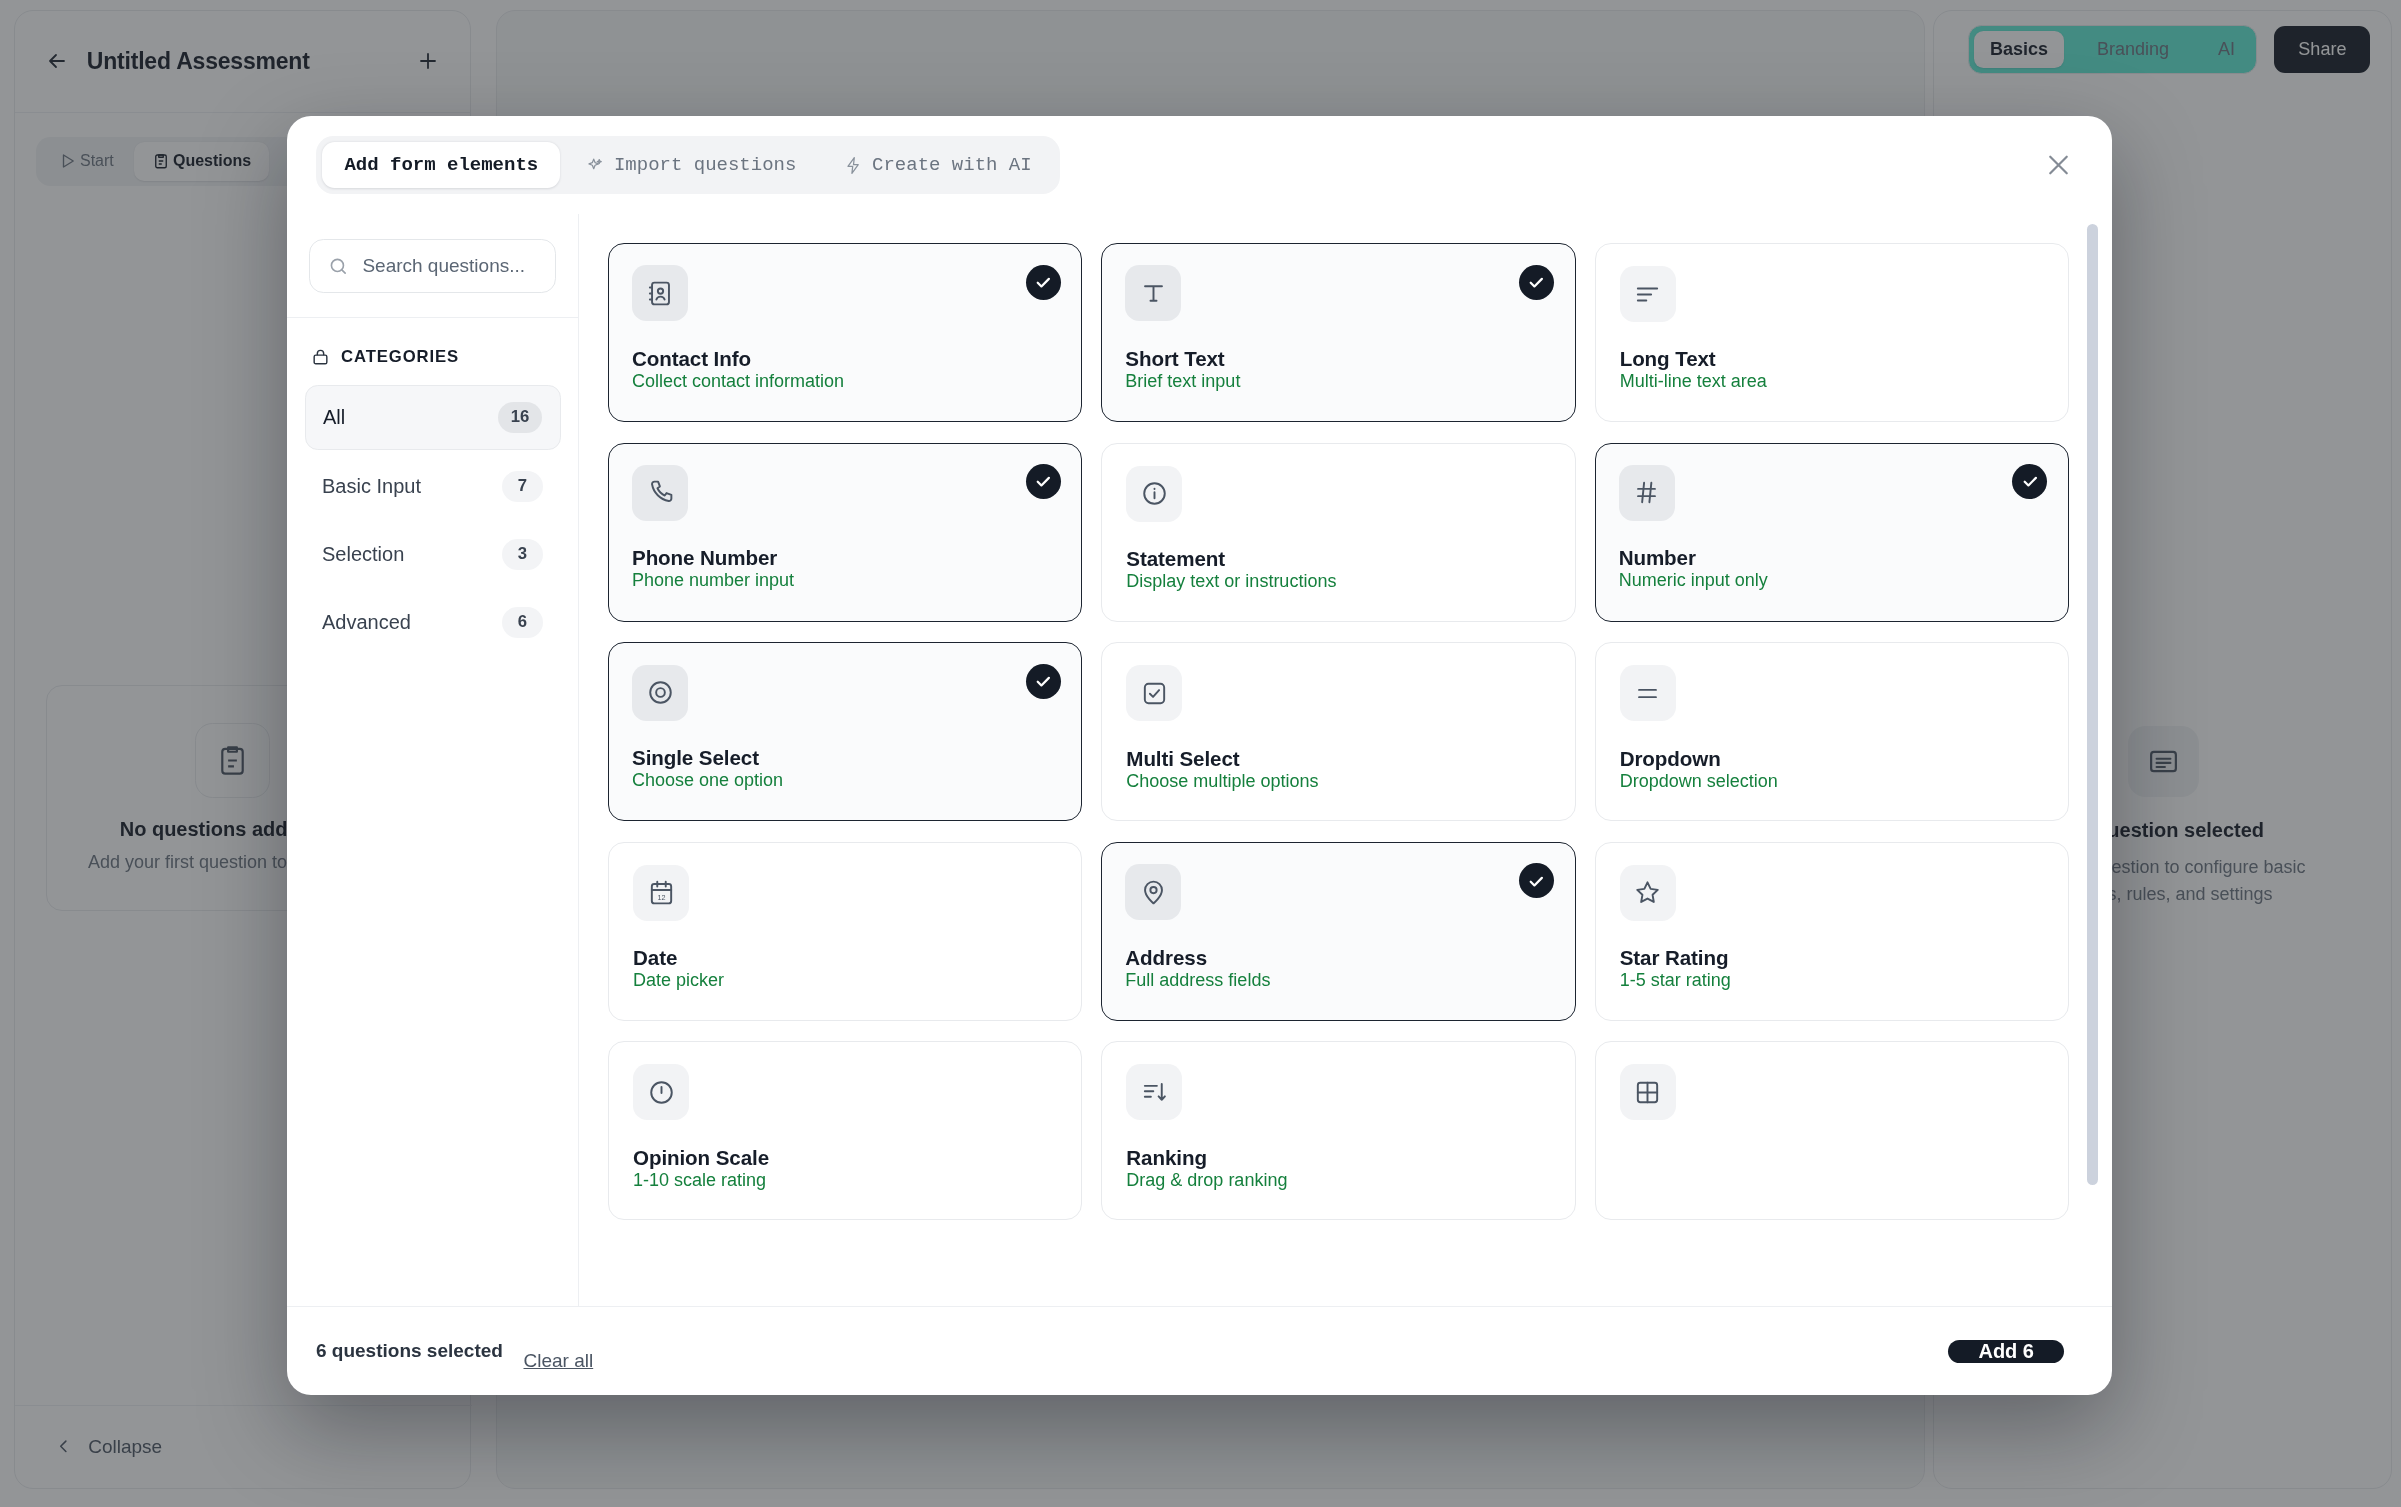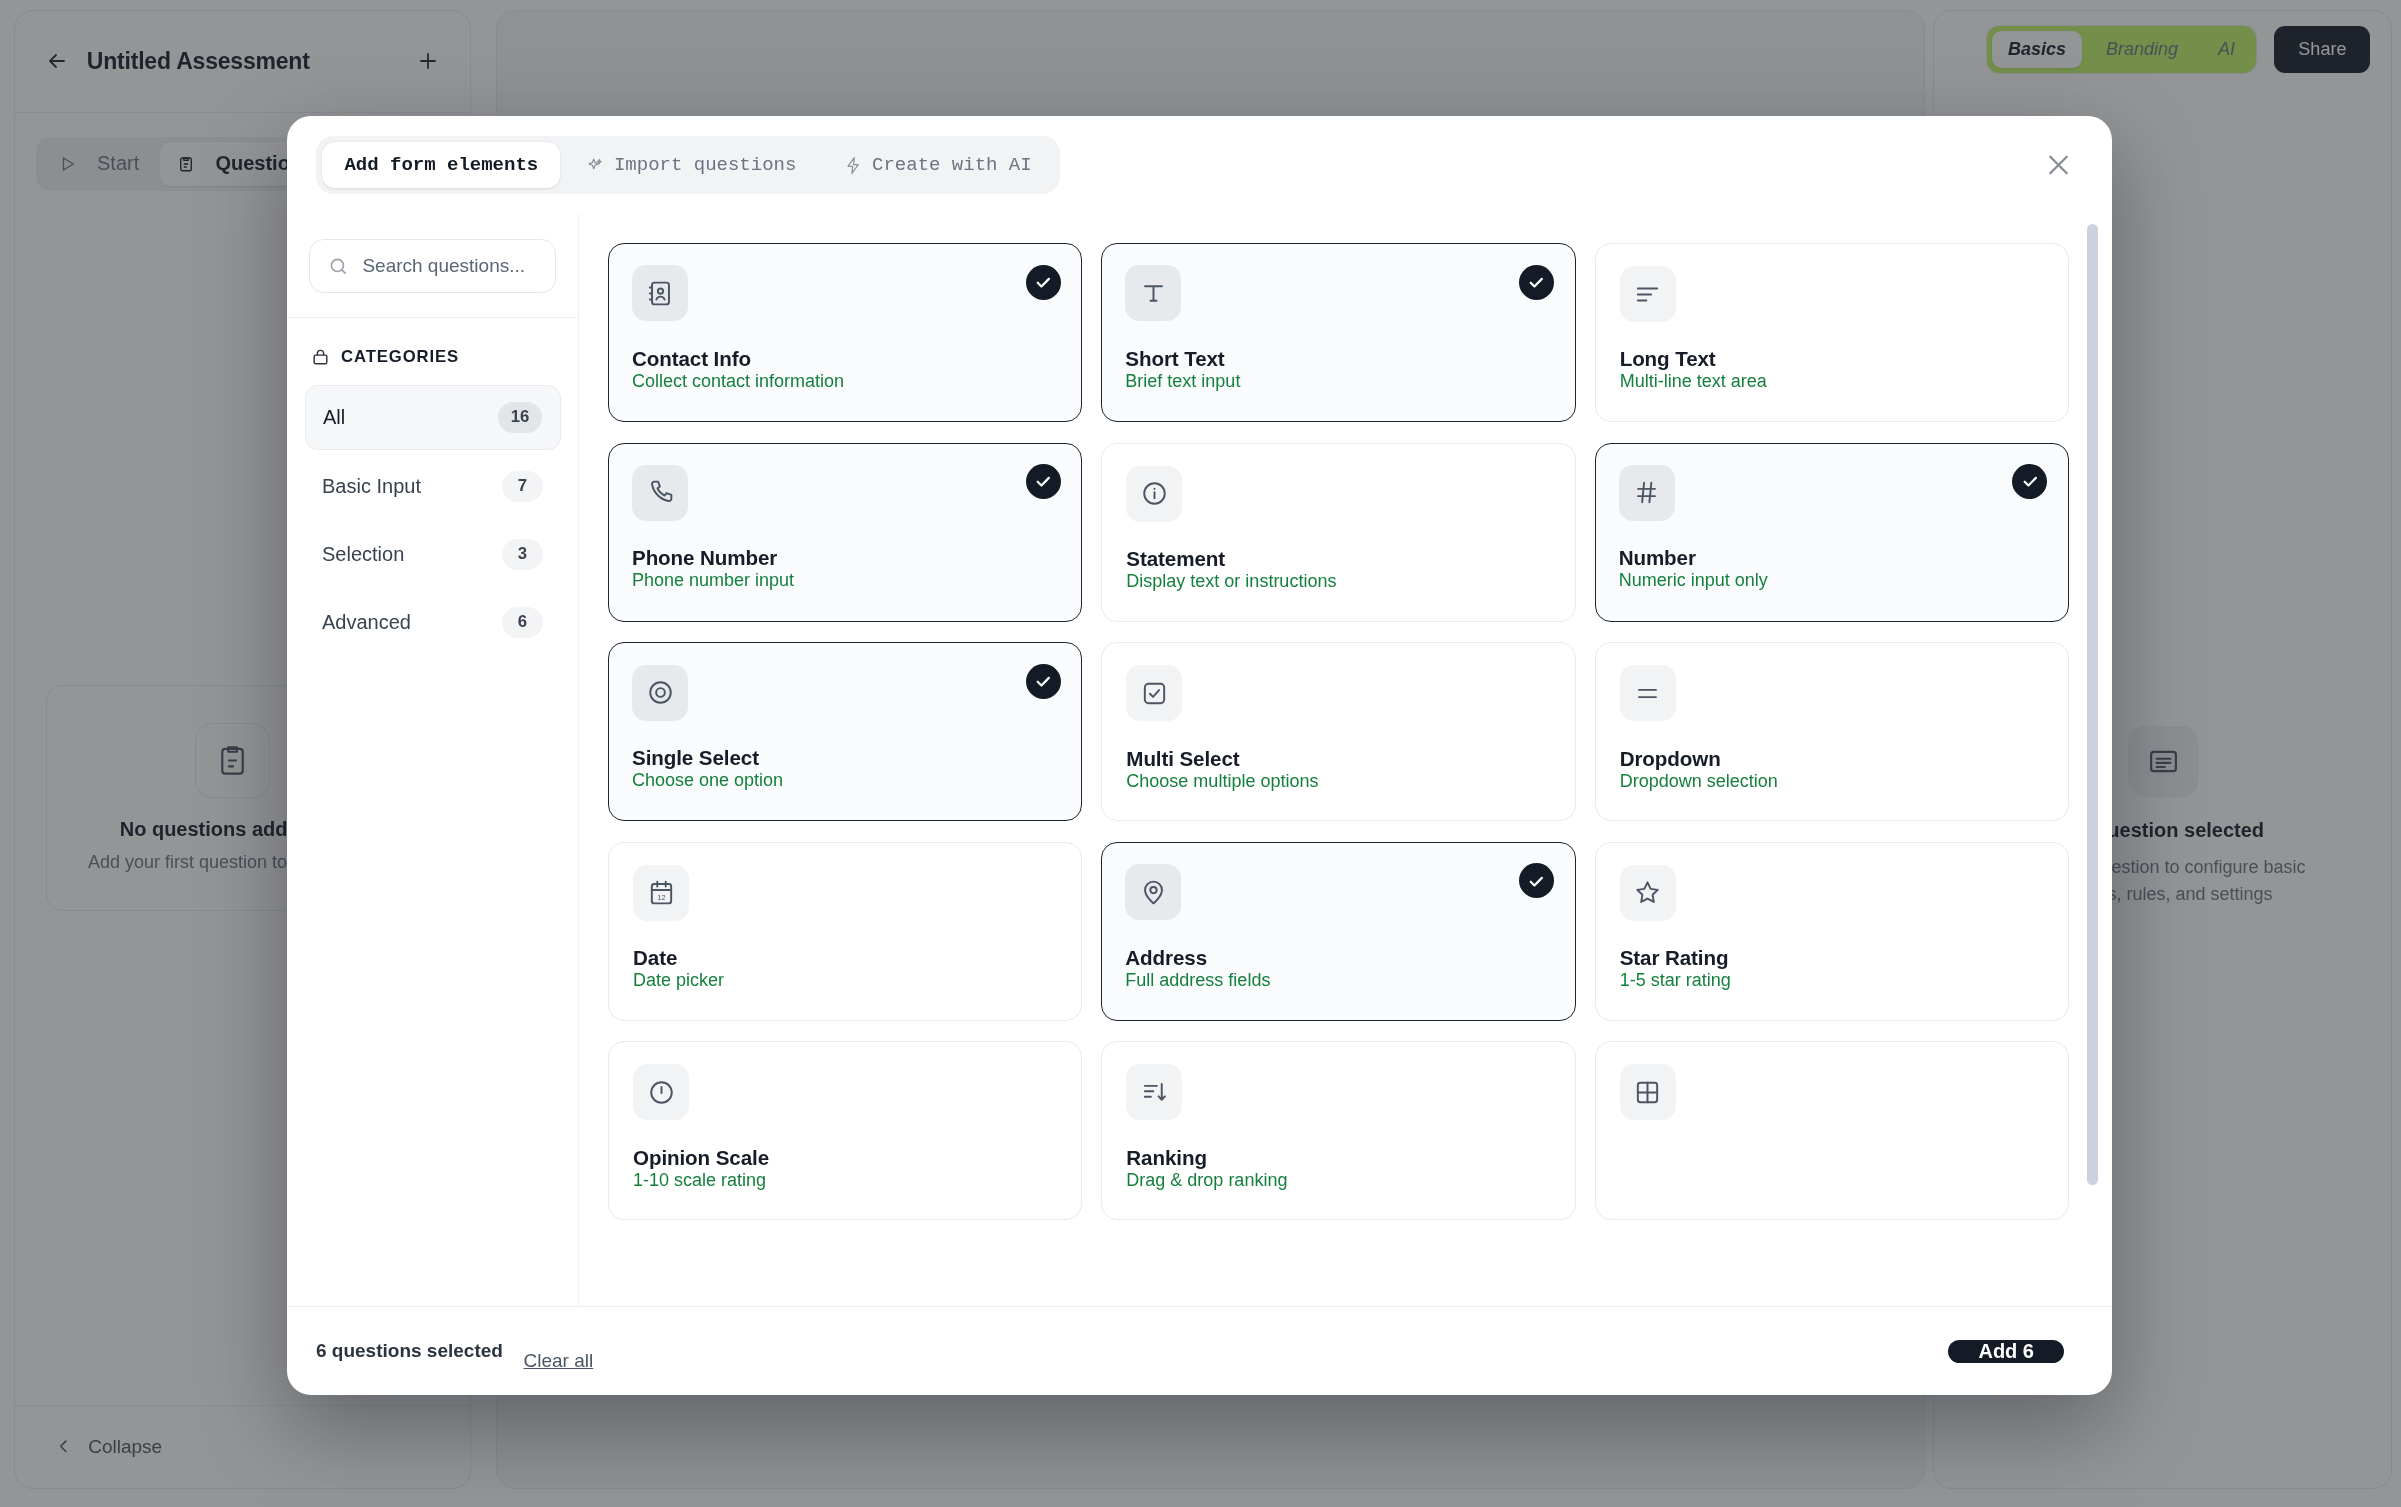--- a/index.html
+++ b/index.html
@@ -93,9 +93,9 @@
     justify-content: flex-end; gap: 17.5px; padding: 0 20.6px;
   }
   .mini-seg {
-    display: flex; align-items: center; gap: 8px;
-    background: #bef264; border: 0.8px solid #e8eaed;
-    border-radius: 13.5px; padding: 4.8px; font-style: italic;
+    display: flex; align-items: center; gap: 17px;
+    background: #5eead4; border: 0.8px solid #e8eaed;
+    border-radius: 13.5px; padding: 4.8px;
   }
   .mini-seg-item {
     padding: 8px 16px; border-radius: 9.5px;

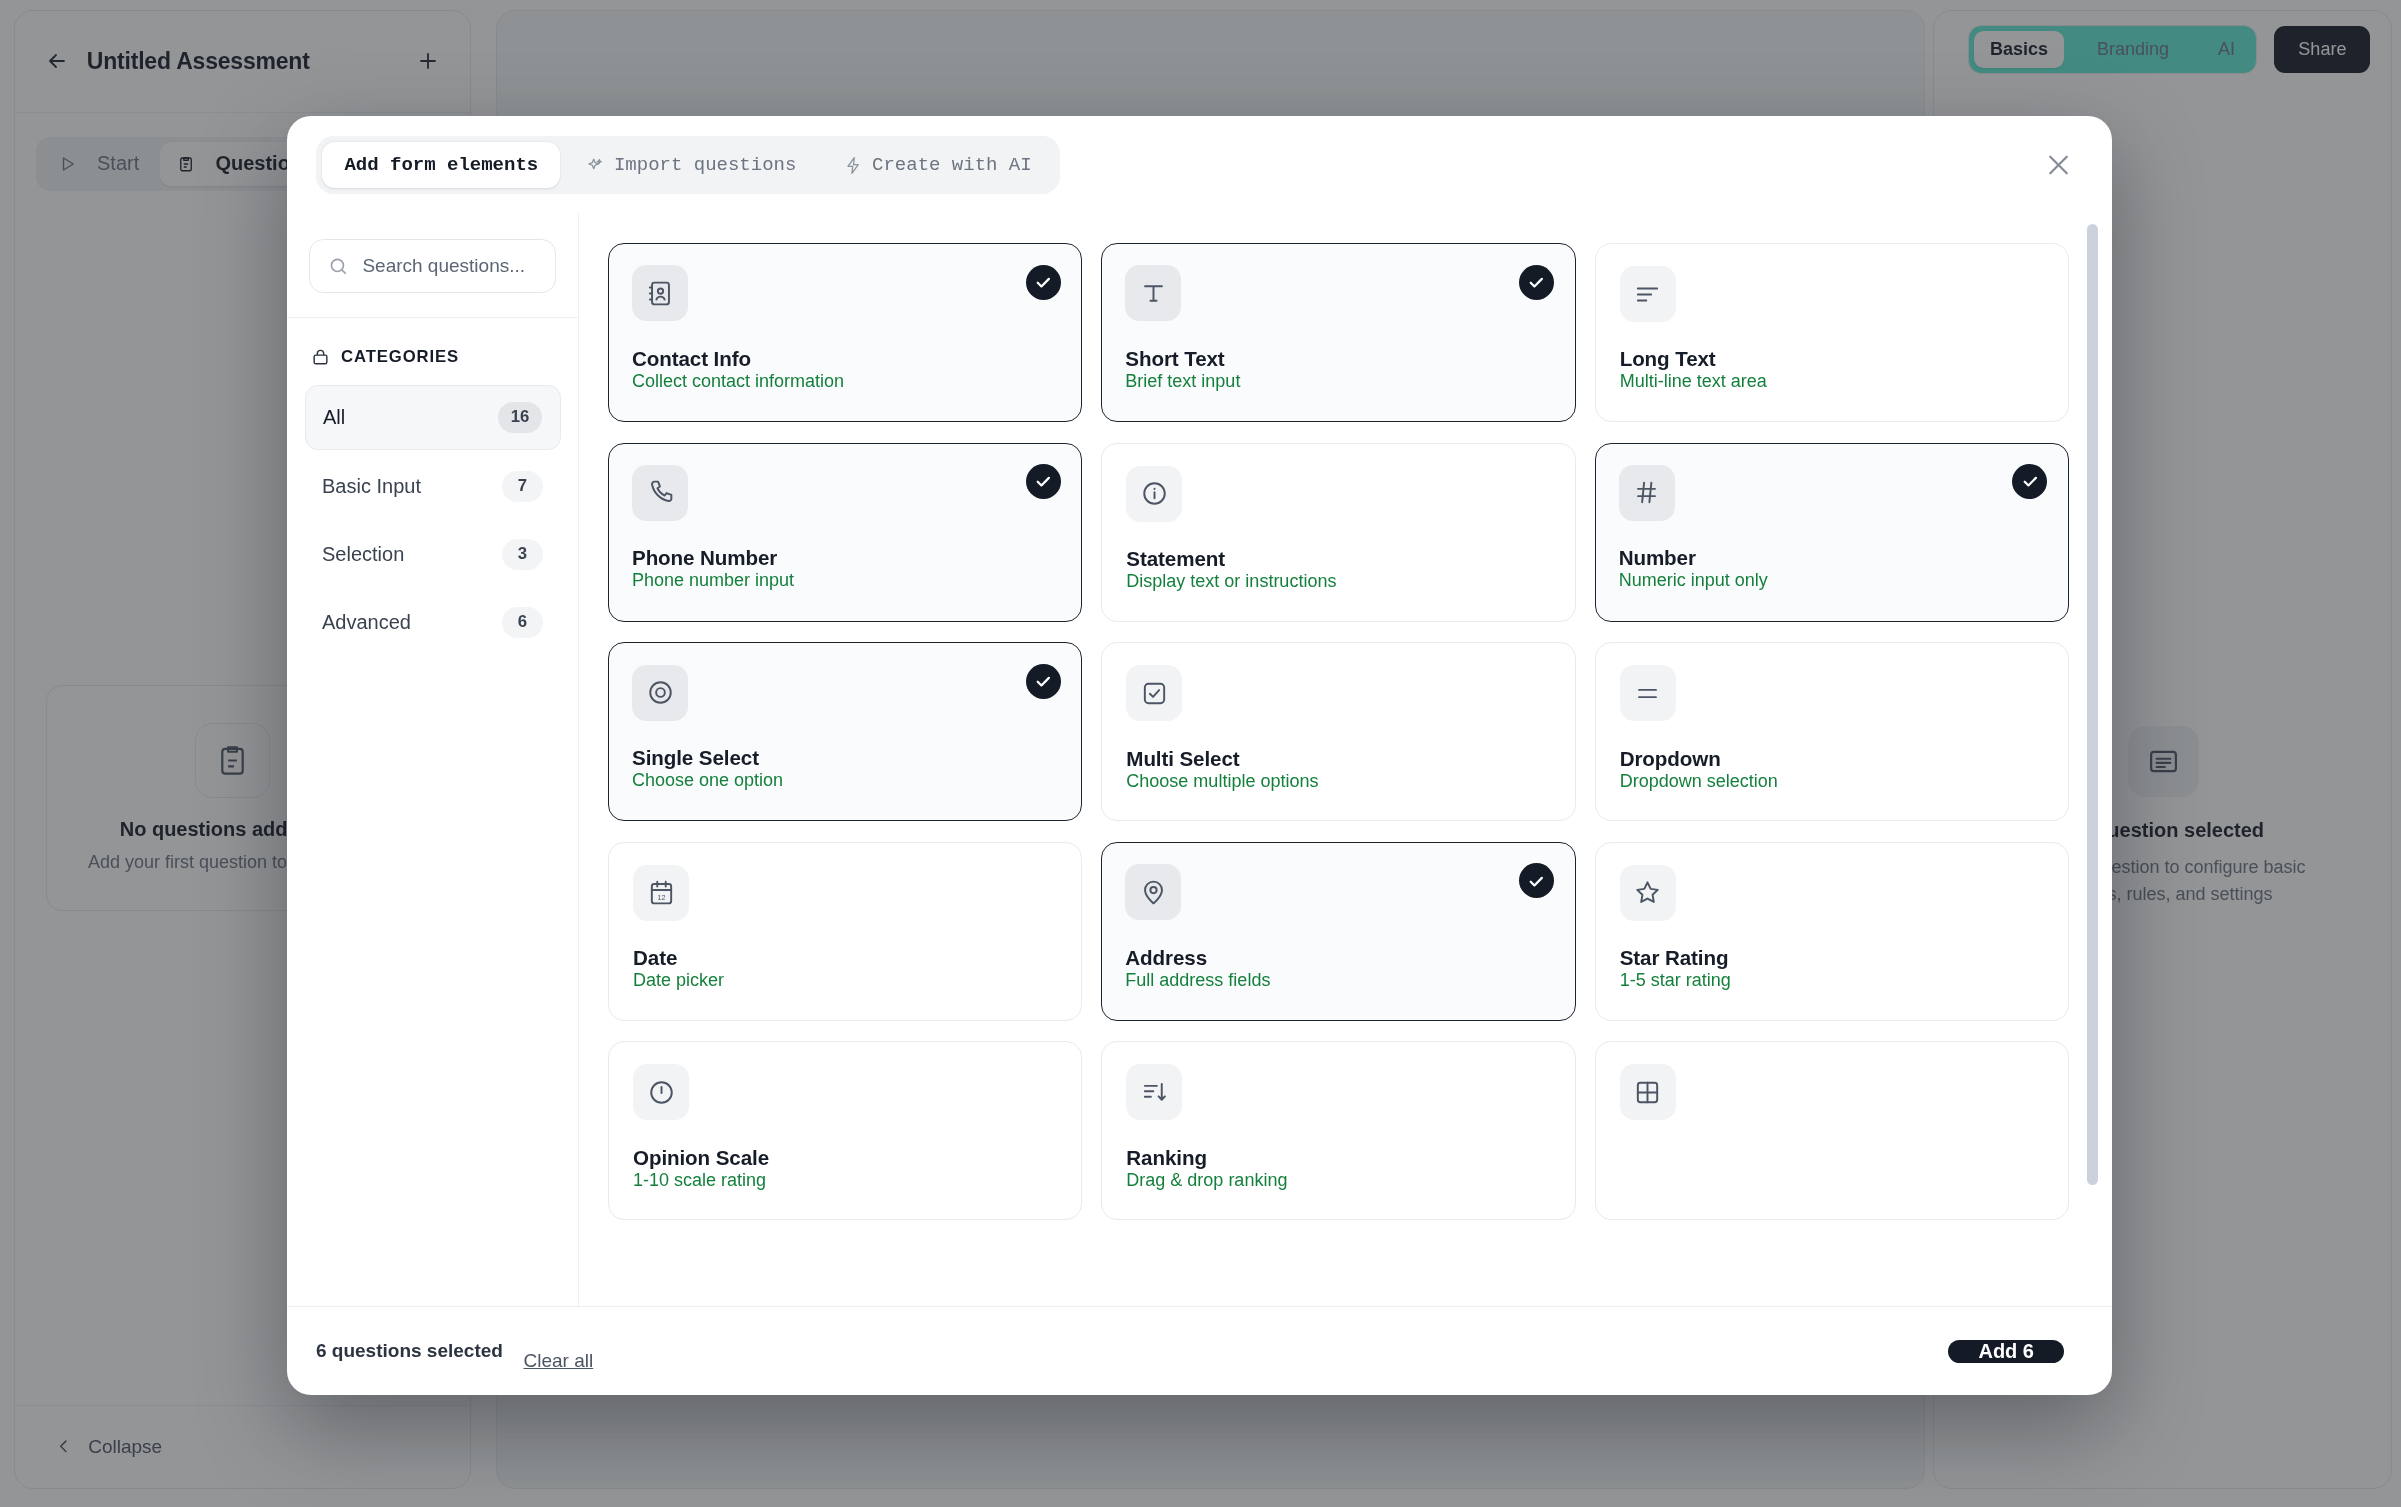--- a/index.html
+++ b/index.html
@@ -42,9 +42,9 @@
     width: 397px;
   }
   .seg-item {
-    display: flex; align-items: center; gap: 20px;
+    display: flex; align-items: center; gap: 3px;
     padding: 10.3px 17.5px; border-radius: 10.3px;
-    font-size: 20px; color: #6b7480; white-space: nowrap;
+    font-size: 16px; color: #6b7480; white-space: nowrap;
   }
   .seg-item.active { background: #ffffff; color: #161d29; font-weight: 600;
     box-shadow: 0 0.8px 1.6px rgba(15,23,42,.10); }

